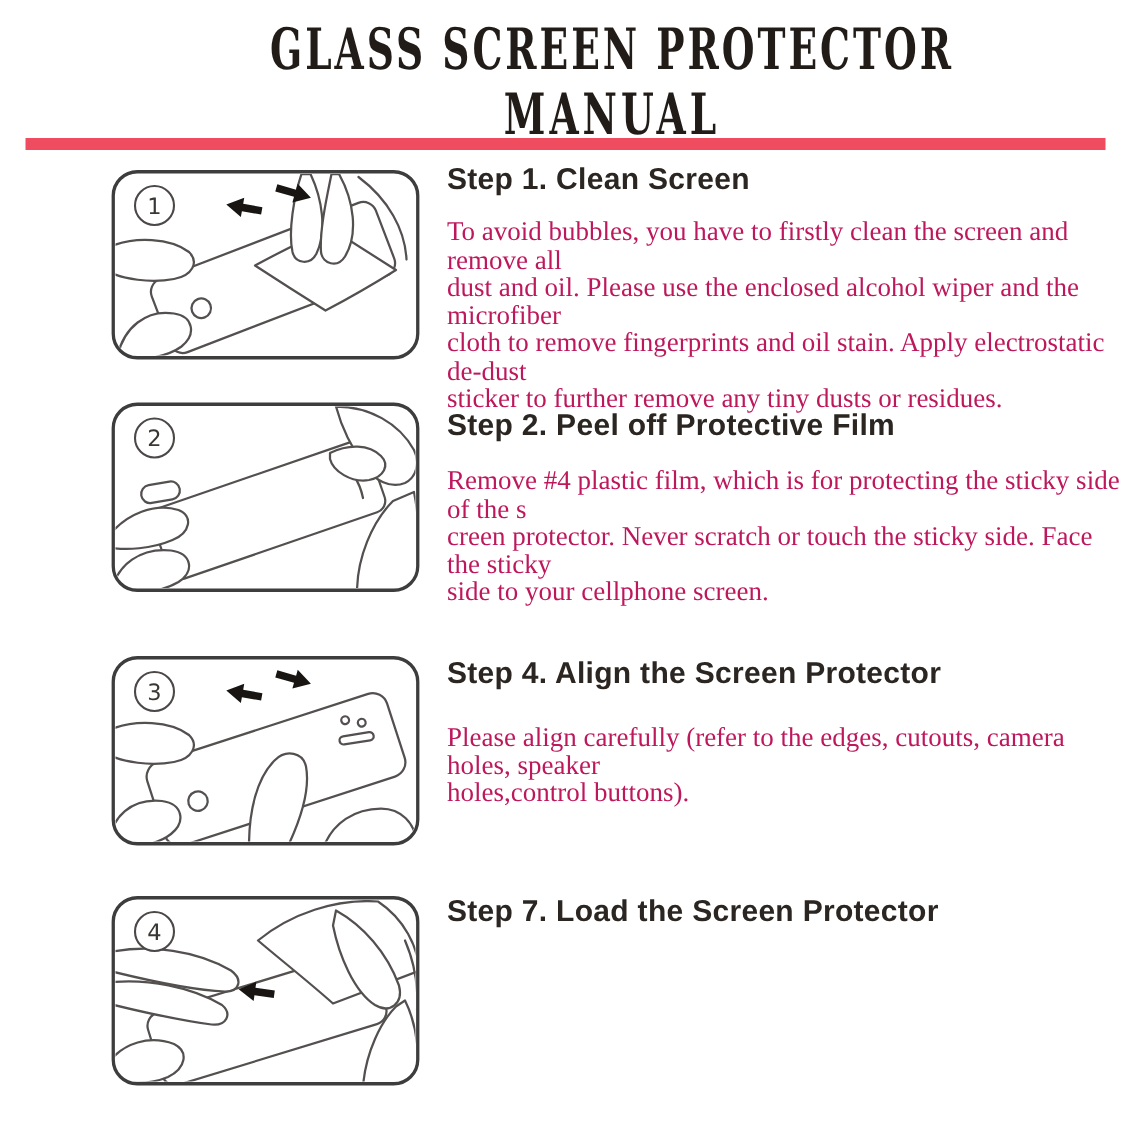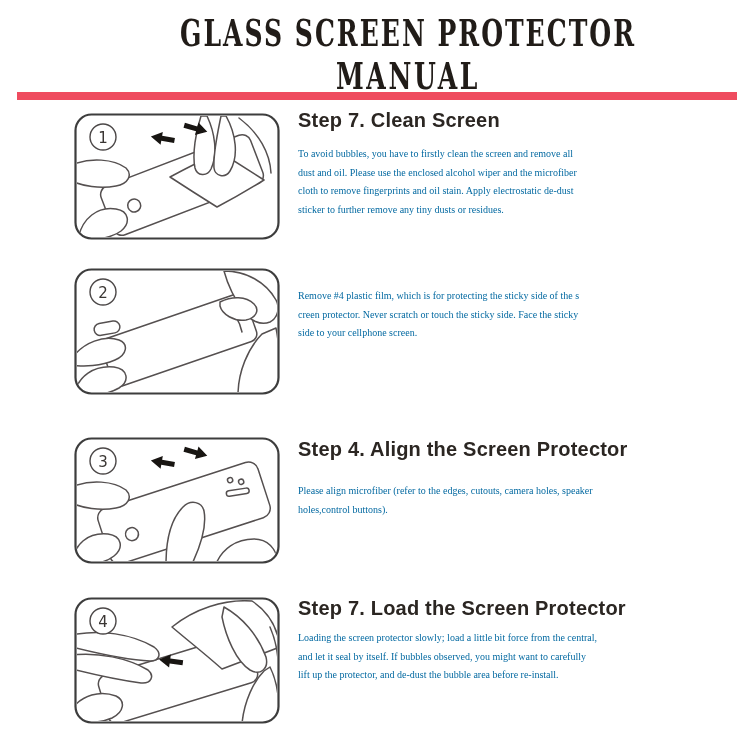--- a/index.html
+++ b/index.html
@@ -108,7 +108,7 @@
     </svg>
   </div>
   <div class="content">
-    <h2 class="heading">Step 7. Clean Screen</h2>
+    <h2 class="heading">Step 1. Clean Screen</h2>
     <p class="bodytext">To avoid bubbles, you have to firstly clean the screen and remove all
 dust and oil. Please use the enclosed alcohol wiper and the microfiber
 cloth to remove fingerprints and oil stain. Apply electrostatic de-dust

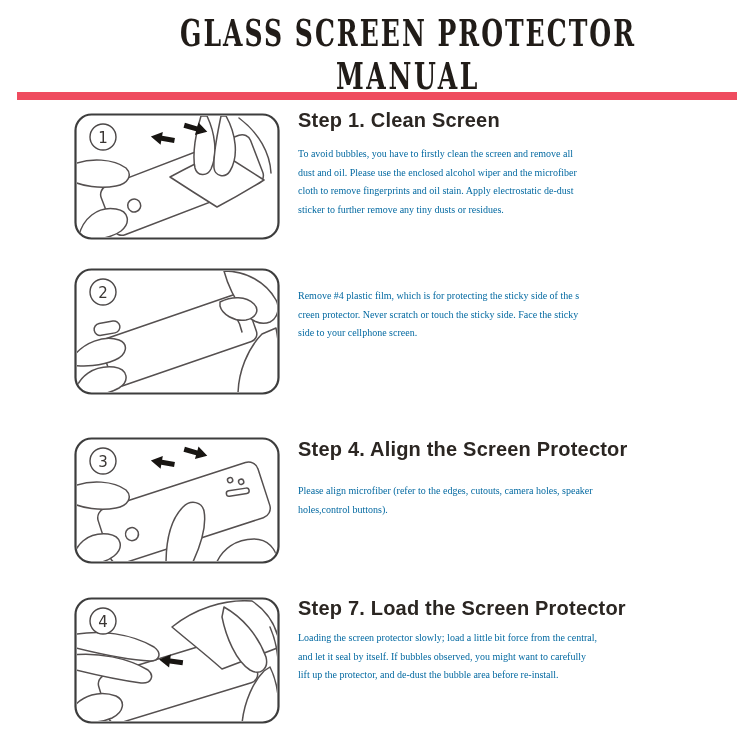--- a/index.html
+++ b/index.html
@@ -45,7 +45,7 @@
   }
   .bodytext {
     margin:0; font-family:"Liberation Serif", serif;
-    font-size:10px; line-height:18.5px; color:#0369a1;
+    font-size:18px; line-height:18.5px; color:#be185d;
     white-space:pre-line;
   }
   .s1 .bodytext { margin-top:13px; }

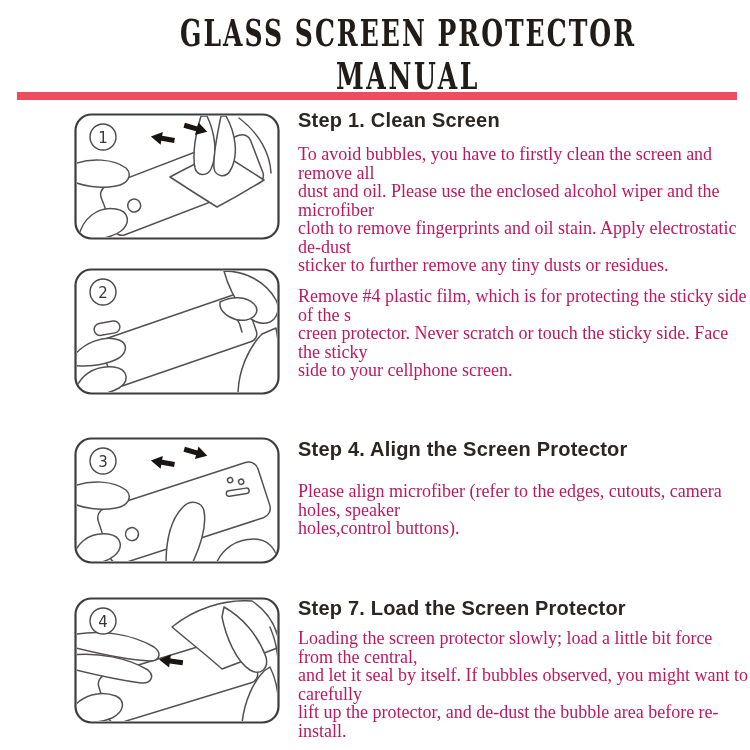--- a/index.html
+++ b/index.html
@@ -150,6 +150,7 @@
     </svg>
   </div>
   <div class="content">
+    <h2 class="heading">Step 2. Peel off Protective Film</h2>
     <p class="bodytext">Remove #4 plastic film, which is for protecting the sticky side of the s
 creen protector. Never scratch or touch the sticky side. Face the sticky
 side to your cellphone screen.</p>

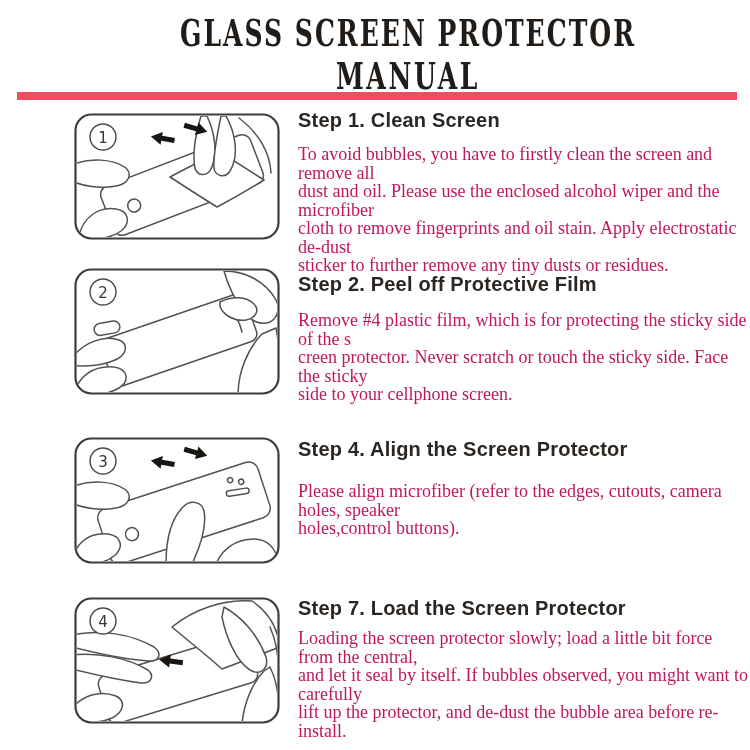--- a/index.html
+++ b/index.html
@@ -195,7 +195,7 @@
   </div>
   <div class="content">
     <h2 class="heading">Step 4. Align the Screen Protector</h2>
-    <p class="bodytext">Please align microfiber (refer to the edges, cutouts, camera holes, speaker
+    <p class="bodytext">Please align carefully (refer to the edges, cutouts, camera holes, speaker
 holes,control buttons).</p>
   </div>
 </section>

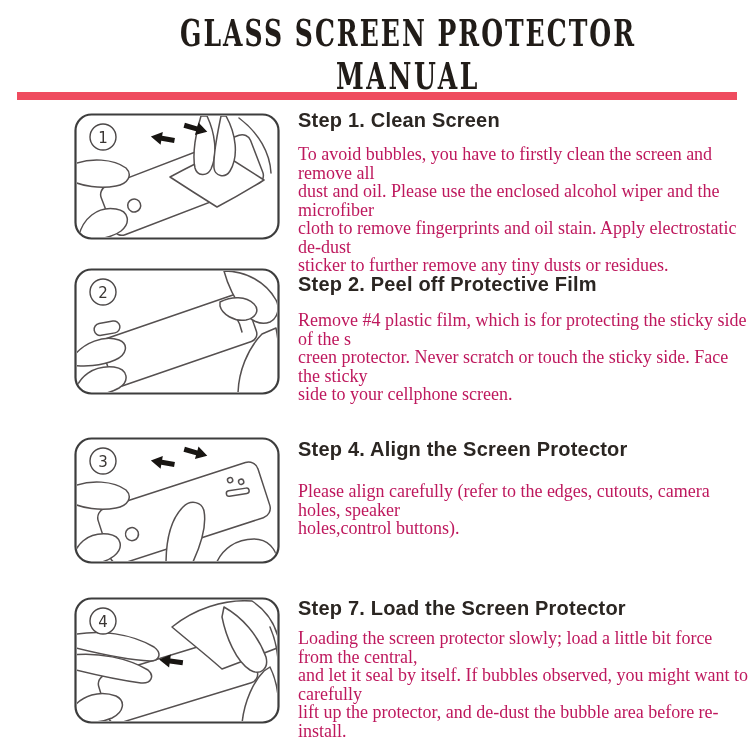--- a/index.html
+++ b/index.html
@@ -234,9 +234,6 @@
   </div>
   <div class="content">
     <h2 class="heading">Step 7. Load the Screen Protector</h2>
-    <p class="bodytext">Loading the screen protector slowly; load a little bit force from the central,
-and let it seal by itself. If bubbles observed, you might want to carefully
-lift up the protector, and de-dust the bubble area before re-install.</p>
   </div>
 </section>
 

